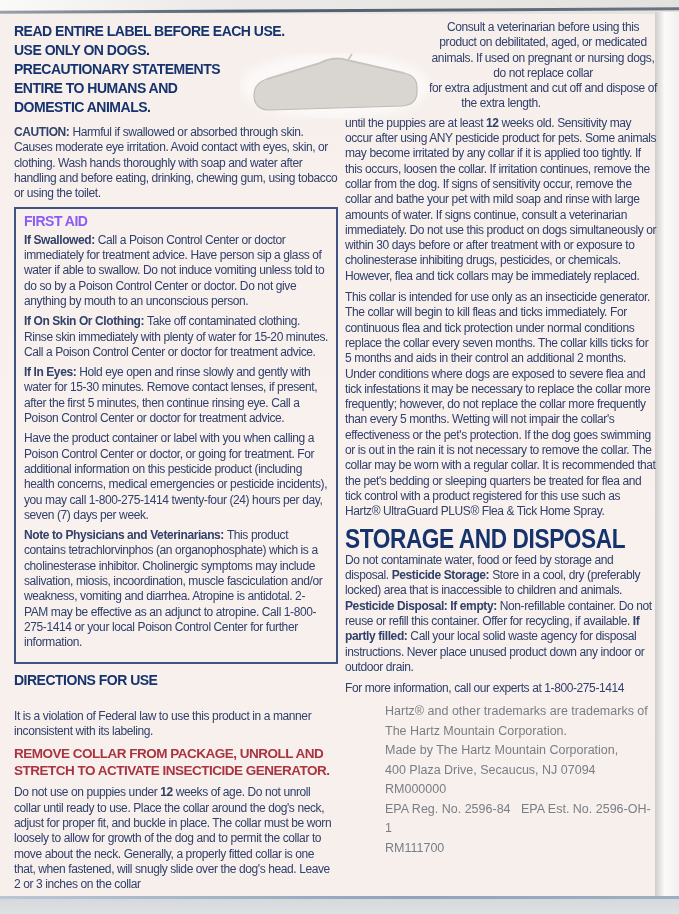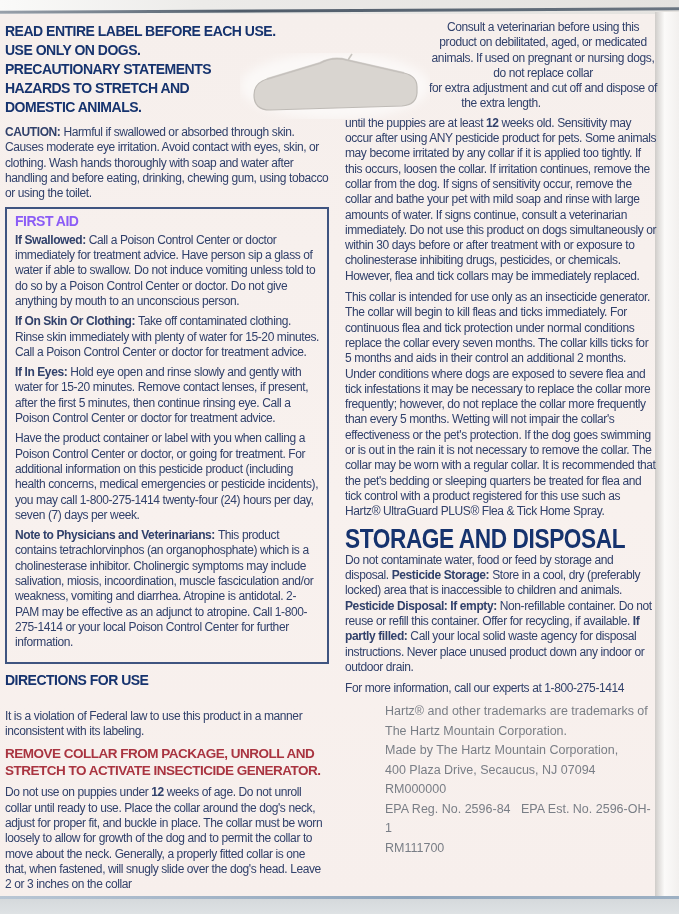--- a/index.html
+++ b/index.html
@@ -28,7 +28,7 @@
   .col { position:absolute; color:#31416b; font-size:12px; letter-spacing:-0.4px;
     line-height:15.3px; }
   .col p { margin:0 0 6px 0; }
-  .col-left  { left:5px;  top:22px; width:324px; }
+  .col-left  { left:14px;  top:22px; width:324px; }
   .col-right { left:345px; top:20px; width:312px; }
 
   .hdr { color:#16336e; font-weight:bold; font-size:14px; line-height:19px;

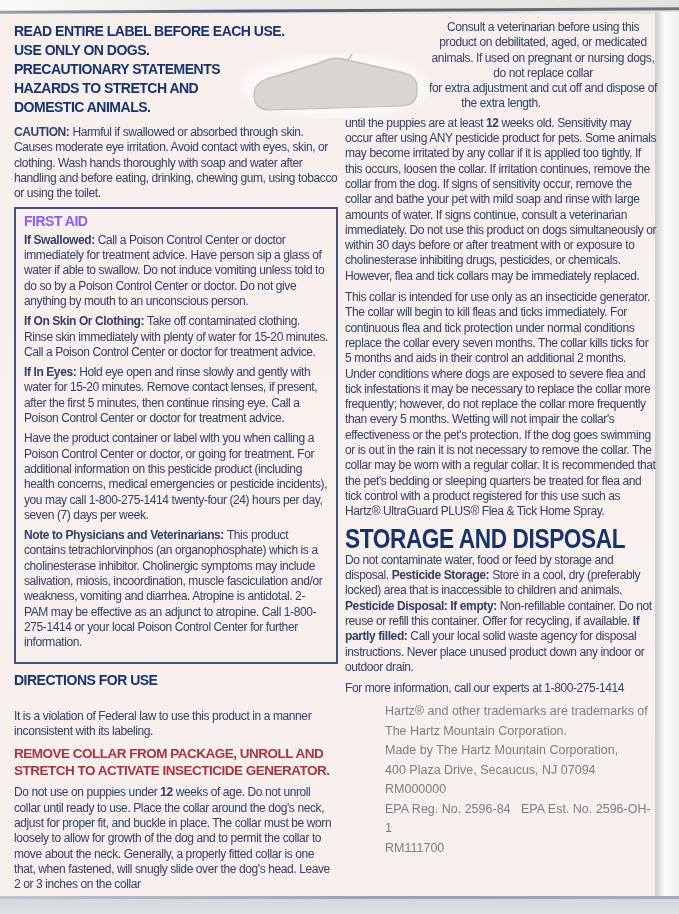--- a/index.html
+++ b/index.html
@@ -68,7 +68,7 @@
       <div>READ ENTIRE LABEL BEFORE EACH USE.</div>
       <div>USE ONLY ON DOGS.</div>
       <div>PRECAUTIONARY STATEMENTS</div>
-      <div>HAZARDS TO STRETCH AND</div>
+      <div>ENTIRE TO HUMANS AND</div>
       <div>DOMESTIC ANIMALS.</div>
     </div>
 

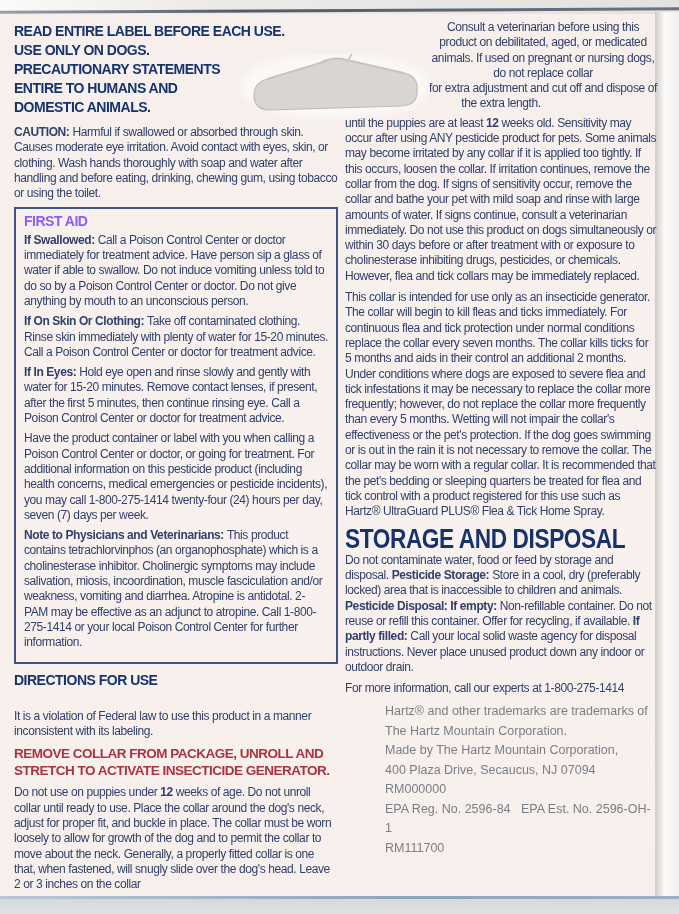--- a/index.html
+++ b/index.html
@@ -78,7 +78,7 @@
       <div class="fa-title">FIRST AID</div>
       <p><b>If Swallowed: </b><span>Call a Poison Control Center or doctor immediately for treatment advice. Have person sip a glass of water if able to swallow. Do not induce vomiting unless told to do so by a Poison Control Center or doctor. Do not give anything by mouth to an unconscious person.</span></p>
       <p><b>If On Skin Or Clothing: </b><span>Take off contaminated clothing. Rinse skin immediately with plenty of water for 15-20 minutes. Call a Poison Control Center or doctor for treatment advice.</span></p>
-      <p><b>If In Eyes: </b><span>Hold eye open and rinse slowly and gently with water for 15-20 minutes. Remove contact lenses, if present, after the first 5 minutes, then continue rinsing eye. Call a Poison Control Center or doctor for treatment advice.</span></p>
+      <p><b>If In Eyes: </b><span>Hold eye open and rinse slowly and gently with water for 15-30 minutes. Remove contact lenses, if present, after the first 5 minutes, then continue rinsing eye. Call a Poison Control Center or doctor for treatment advice.</span></p>
       <p><span>Have the product container or label with you when calling a Poison Control Center or doctor, or going for treatment. For additional information on this pesticide product (including health concerns, medical emergencies or pesticide incidents), you may call 1-800-275-1414 twenty-four (24) hours per day, seven (7) days per week.</span></p>
       <p><b>Note to Physicians and Veterinarians: </b><span>This product contains tetrachlorvinphos (an organophosphate) which is a cholinesterase inhibitor. Cholinergic symptoms may include salivation, miosis, incoordination, muscle fasciculation and/or weakness, vomiting and diarrhea. Atropine is antidotal. 2-PAM may be effective as an adjunct to atropine. Call 1-800-275-1414 or your local Poison Control Center for further information.</span></p>
     </div>

